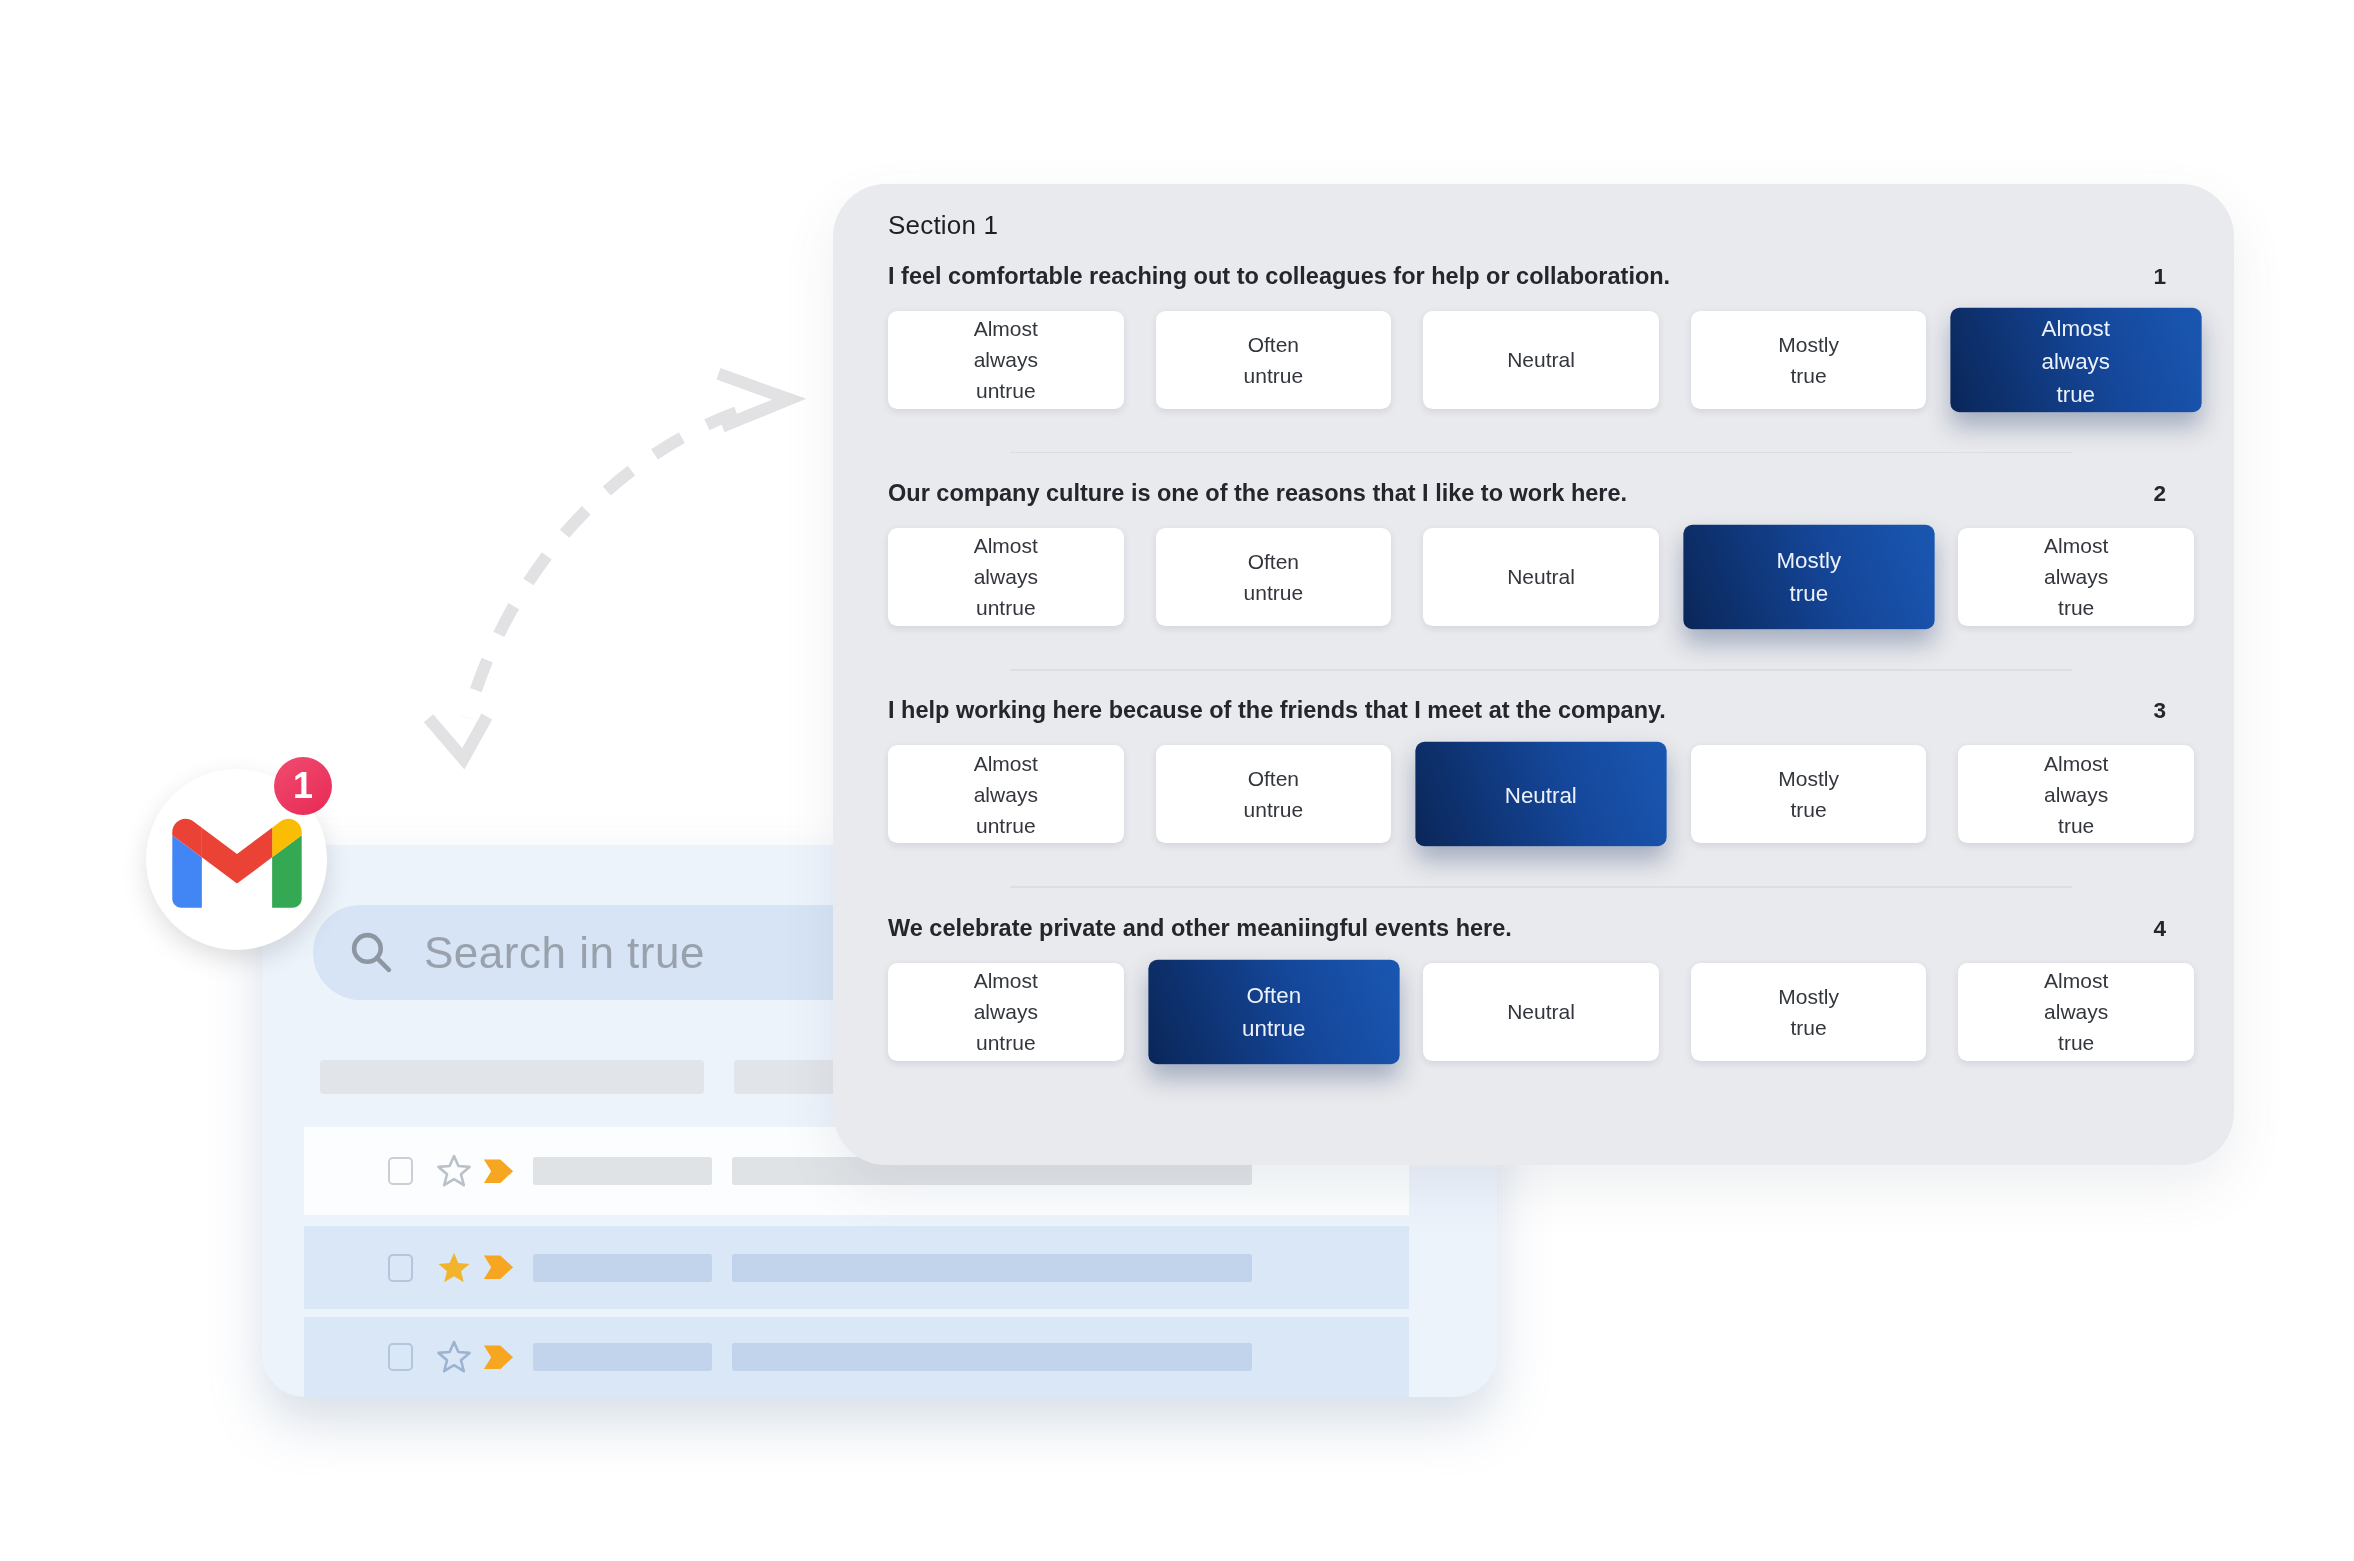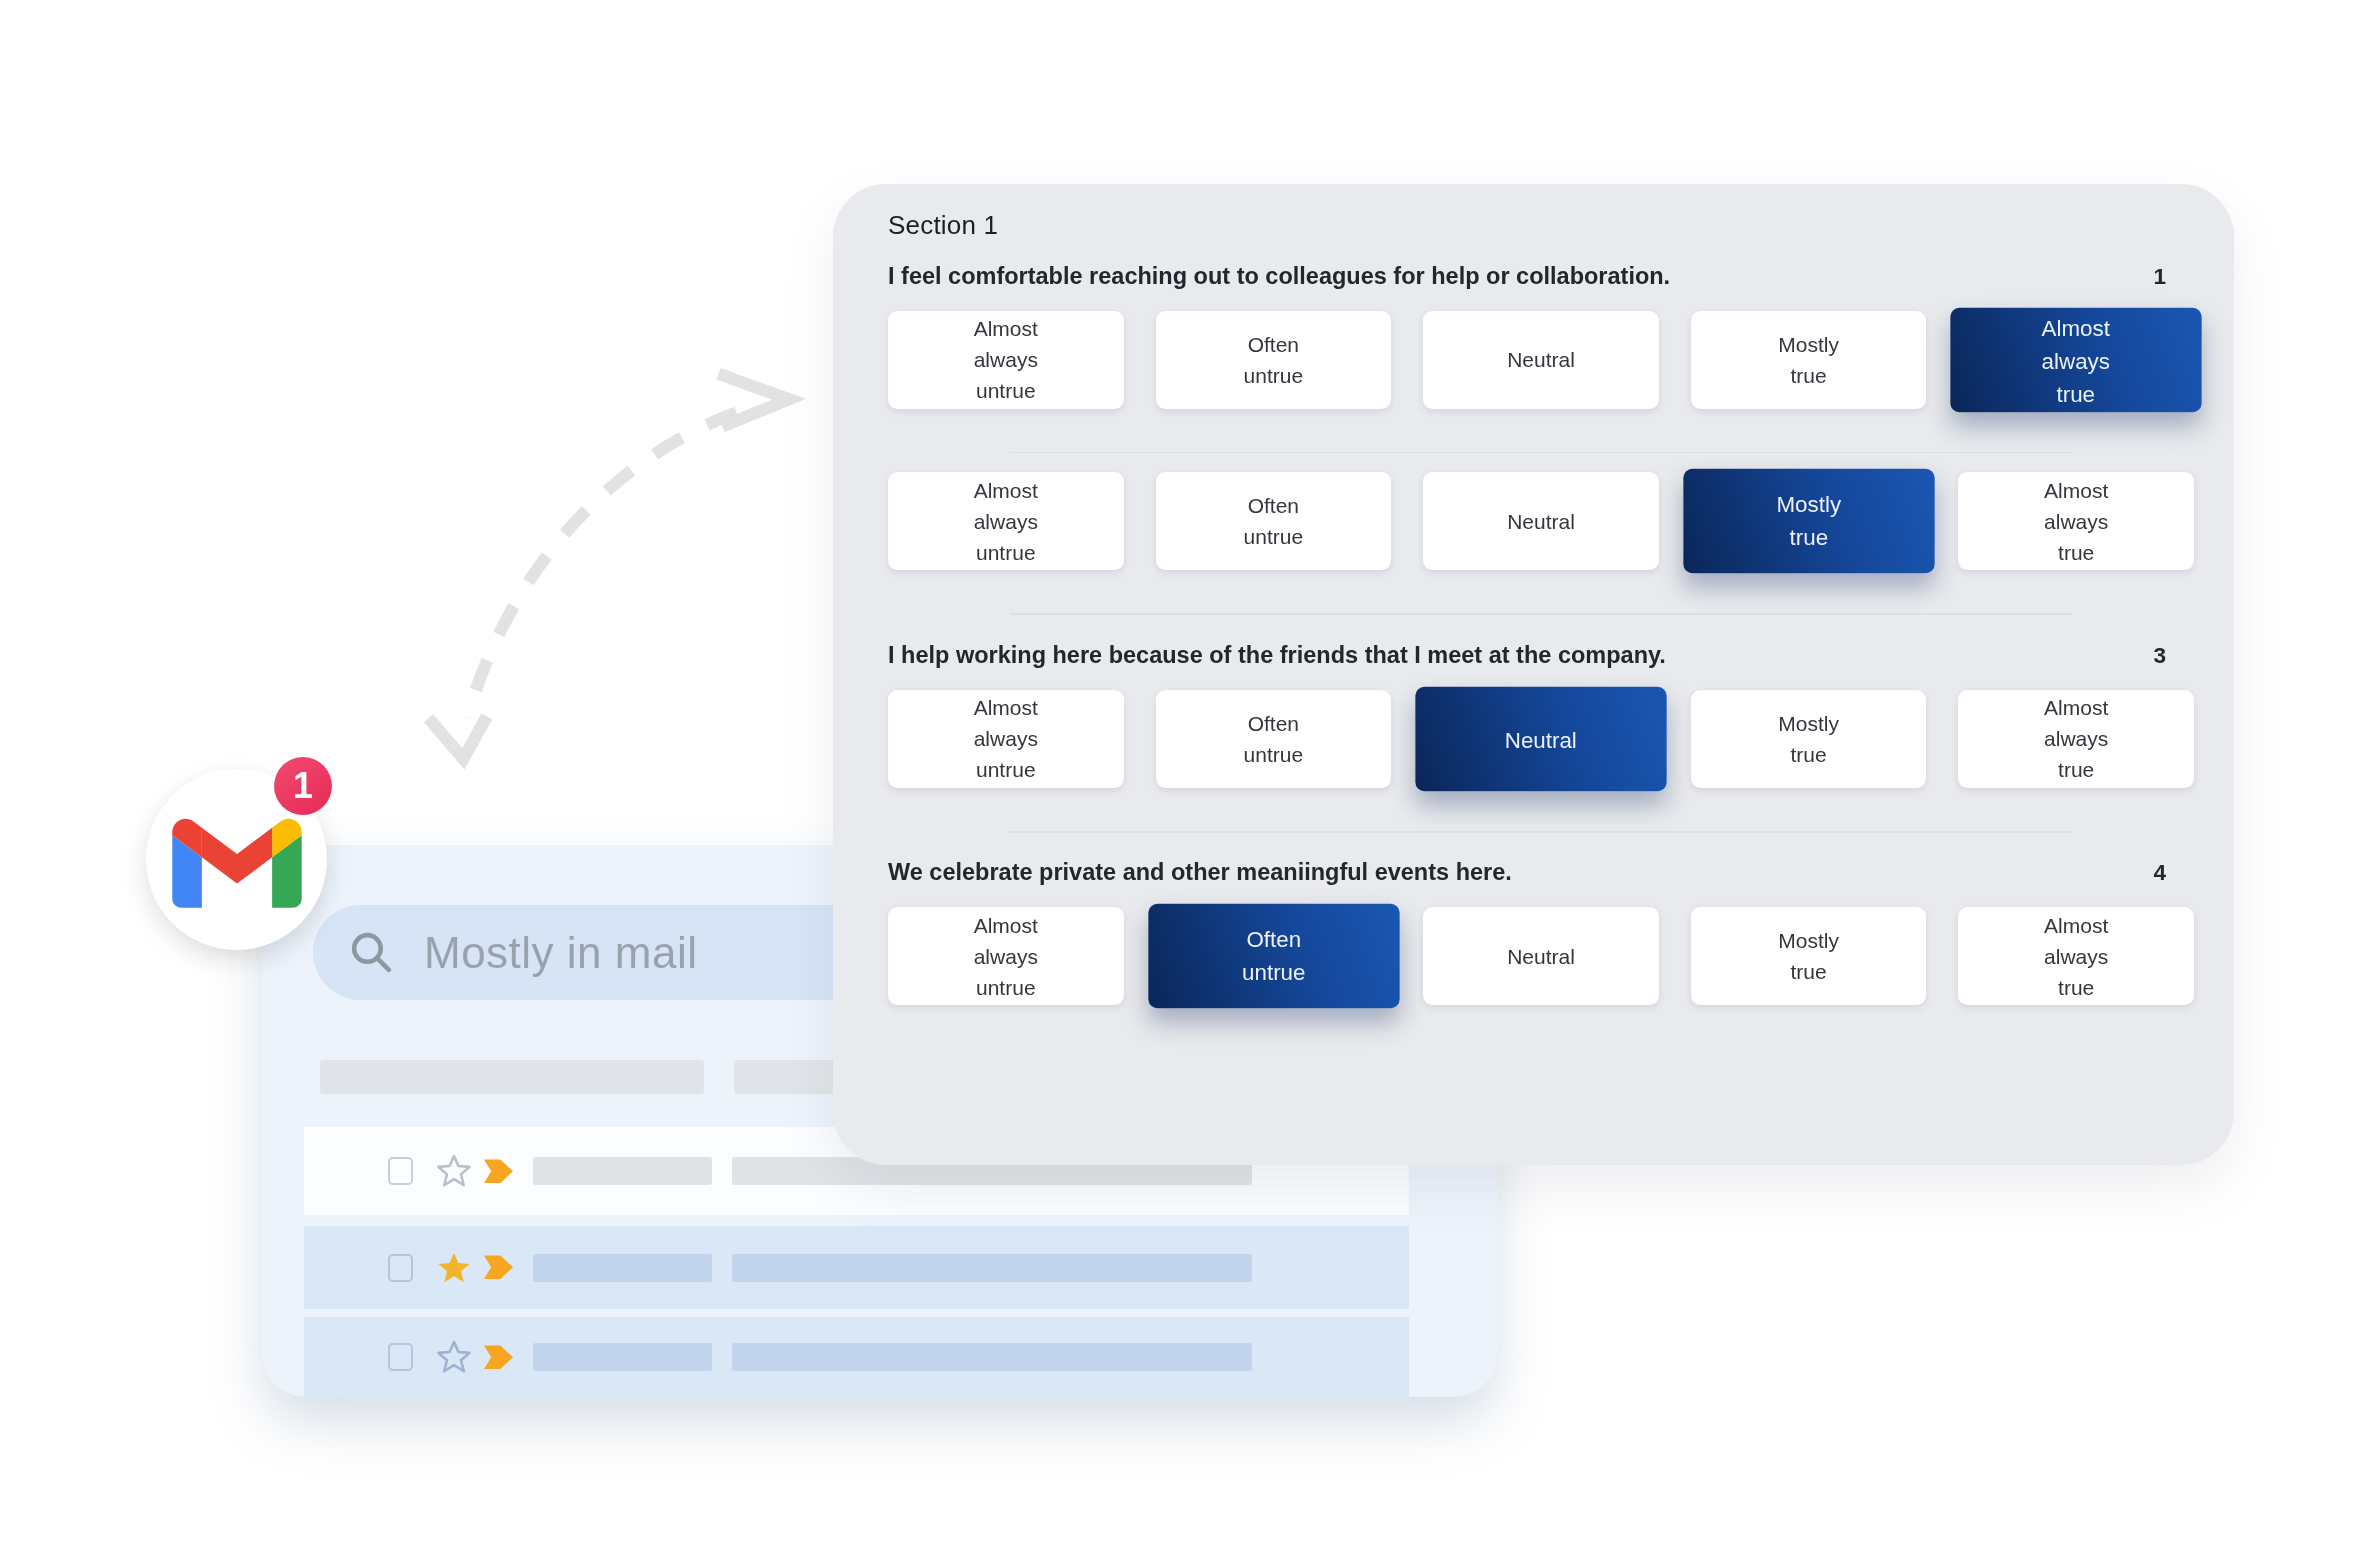--- a/index.html
+++ b/index.html
@@ -188,6 +188,10 @@
     </div>
     <div class="divider"></div>
 
+    <div class="q-header later">
+      <span>Our company culture is one of the reasons that I like to work here.</span>
+      <span class="q-num">2</span>
+    </div>
     <div class="q-row">
       <div class="opt">Almost
 always

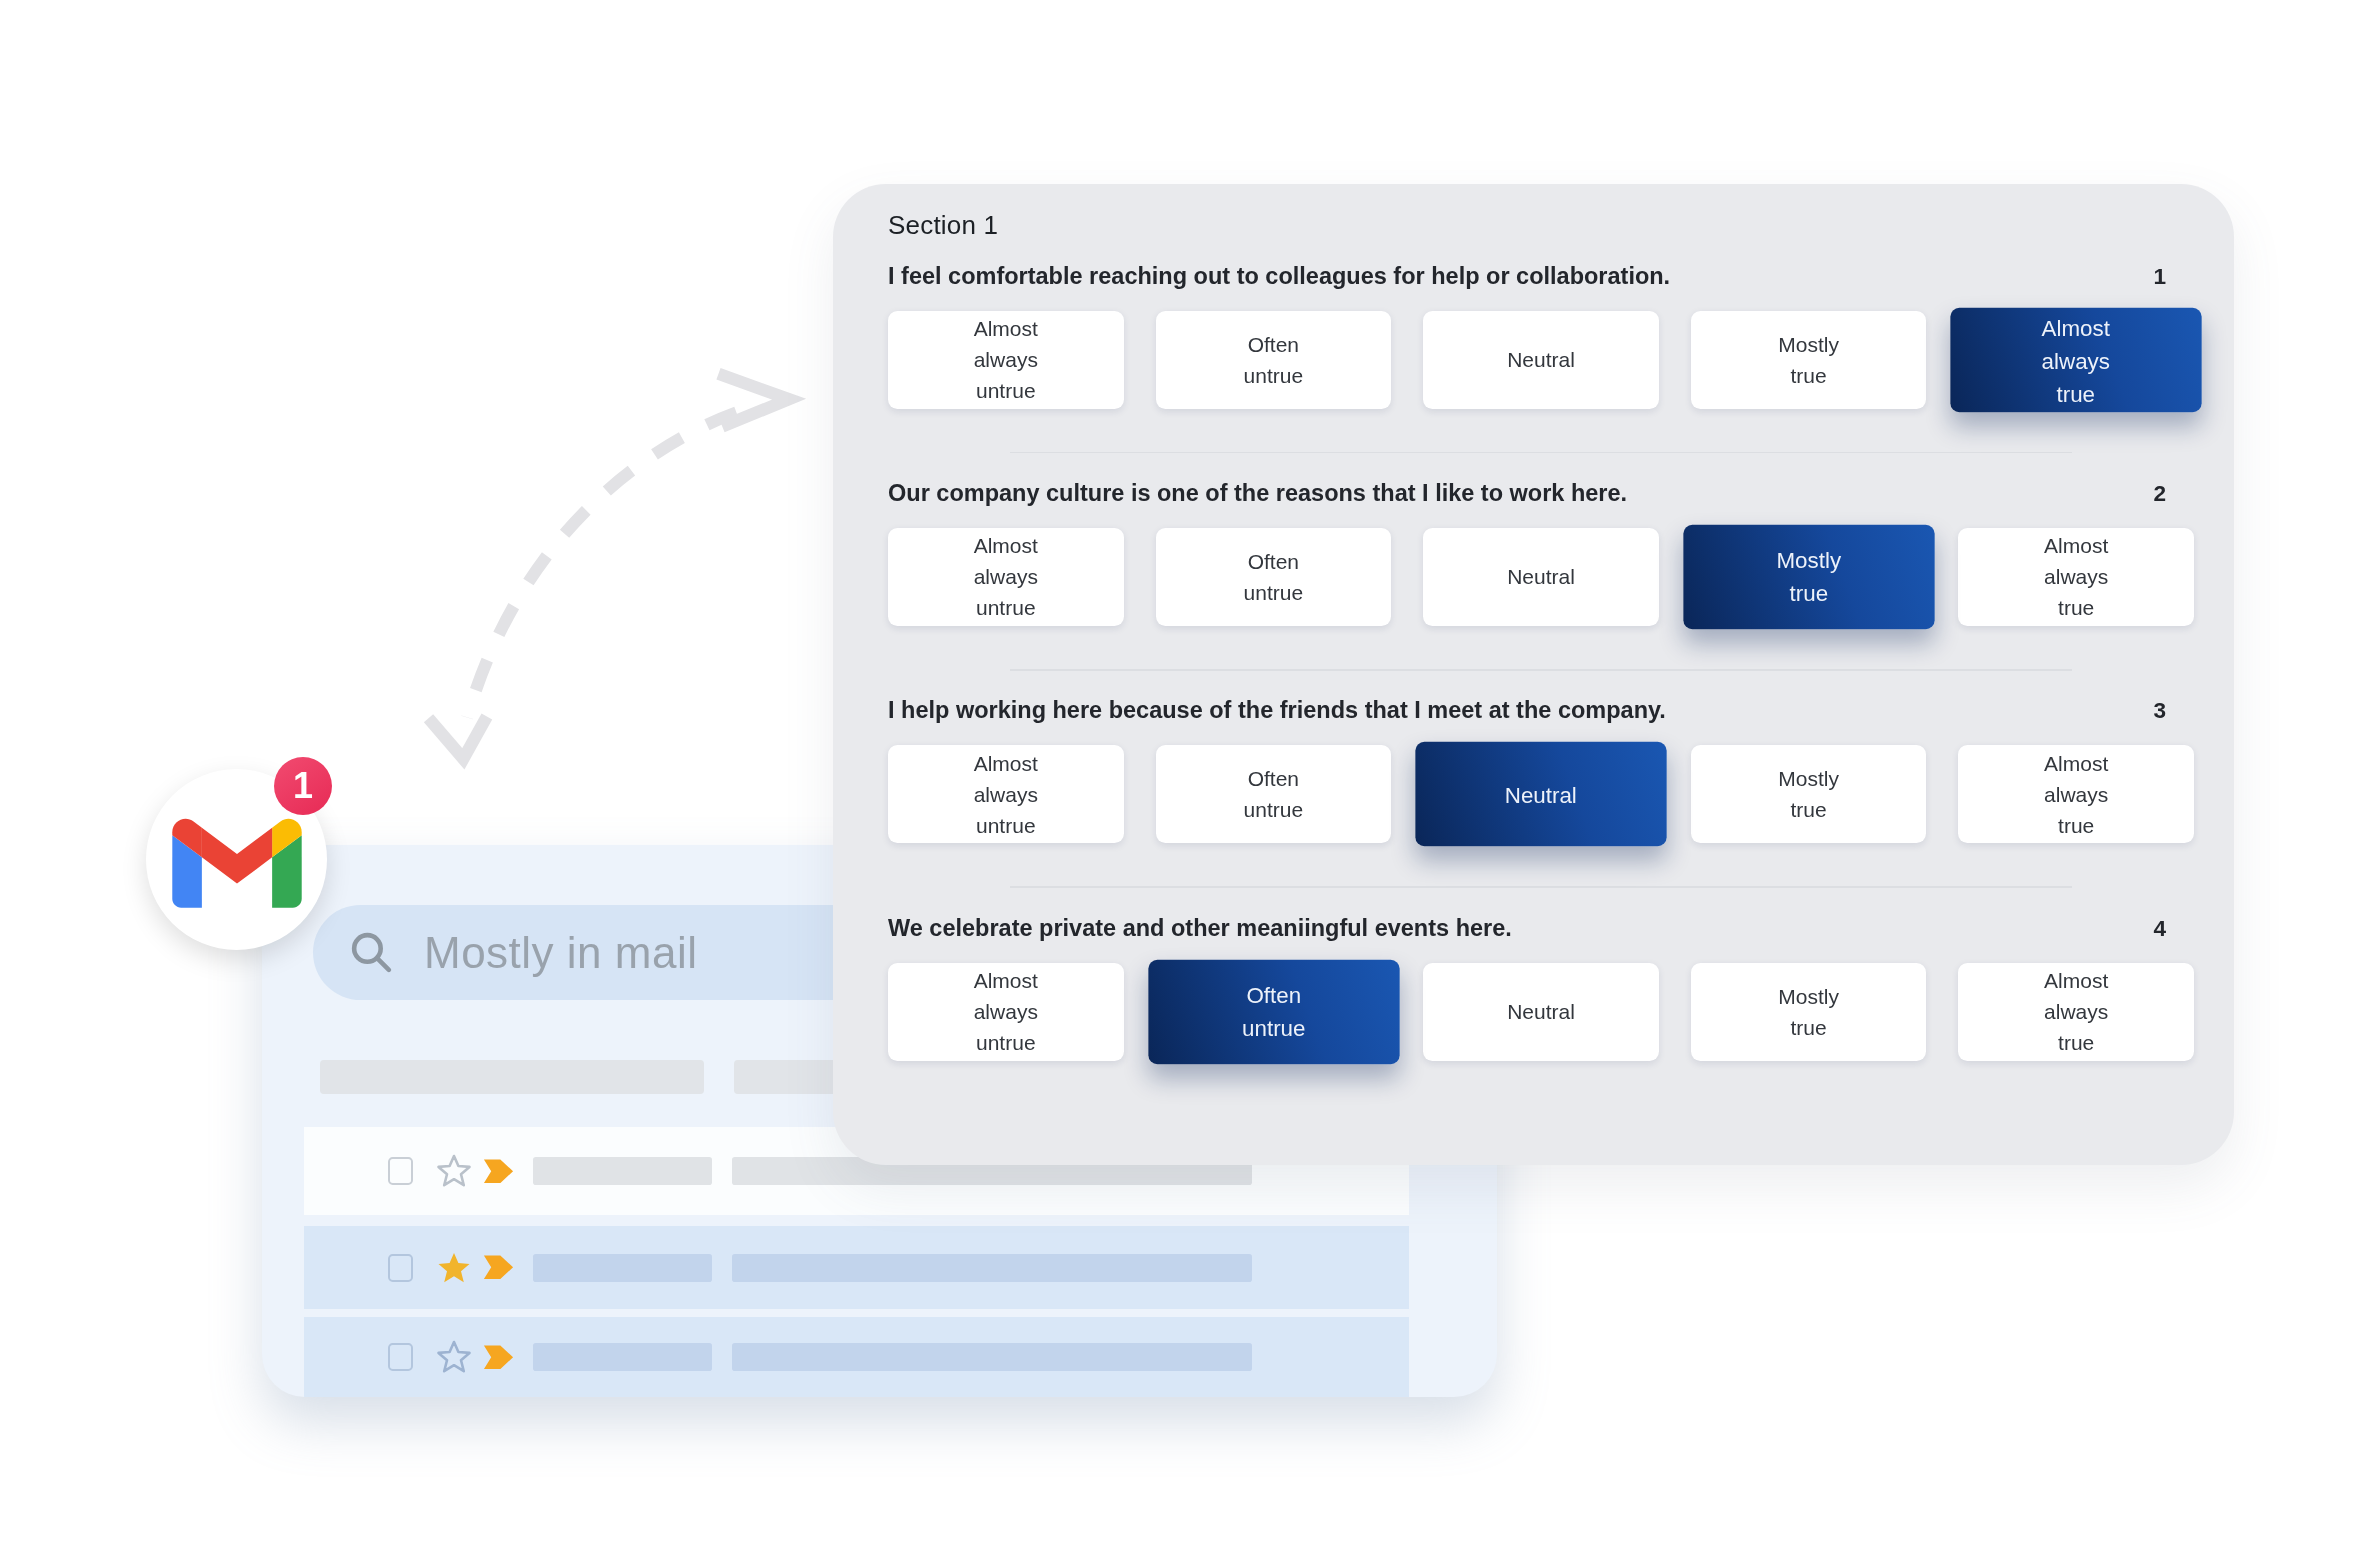--- a/index.html
+++ b/index.html
@@ -110,7 +110,7 @@
         <circle cx="20" cy="20" r="13" fill="none" stroke="#8d97a1" stroke-width="4.5"></circle>
         <line x1="30" y1="30" x2="41" y2="41" stroke="#8d97a1" stroke-width="4.5" stroke-linecap="round"></line>
       </svg>
-      <span class="search-text">Mostly in mail</span>
+      <span class="search-text">Search in true</span>
     </div>
 
     <div class="hdr-bars">

